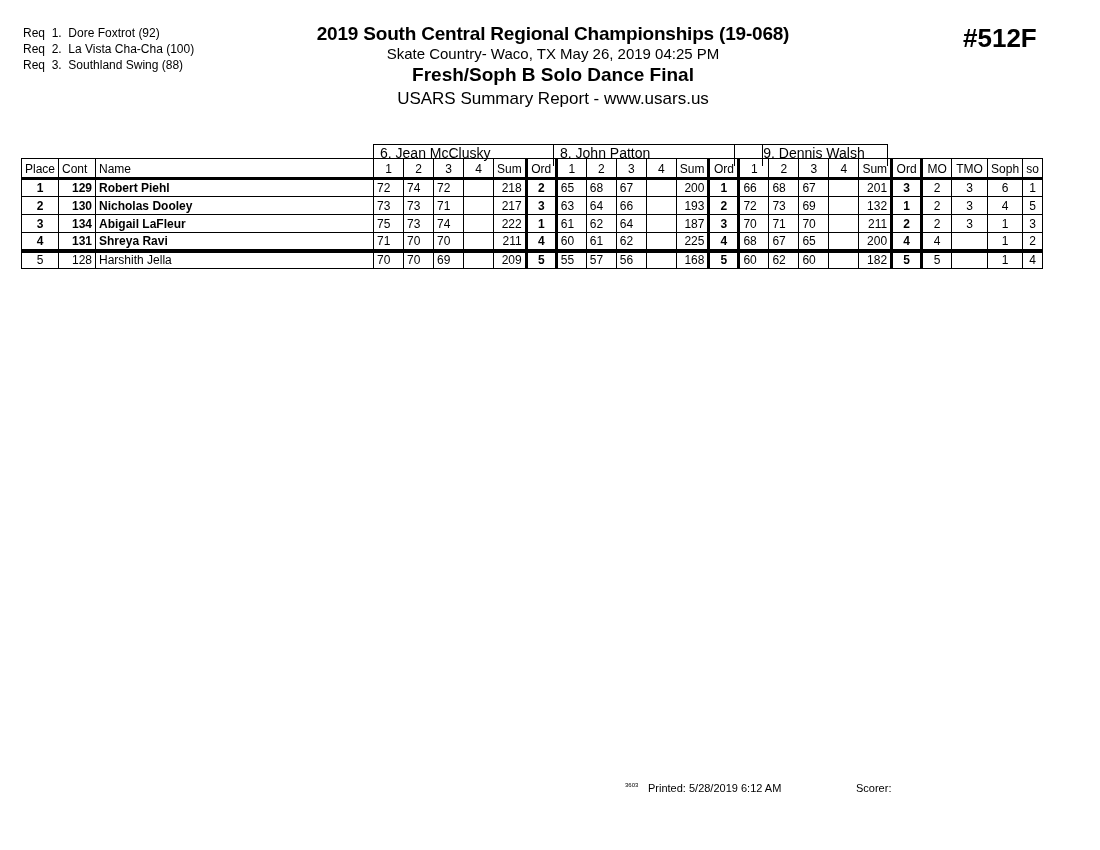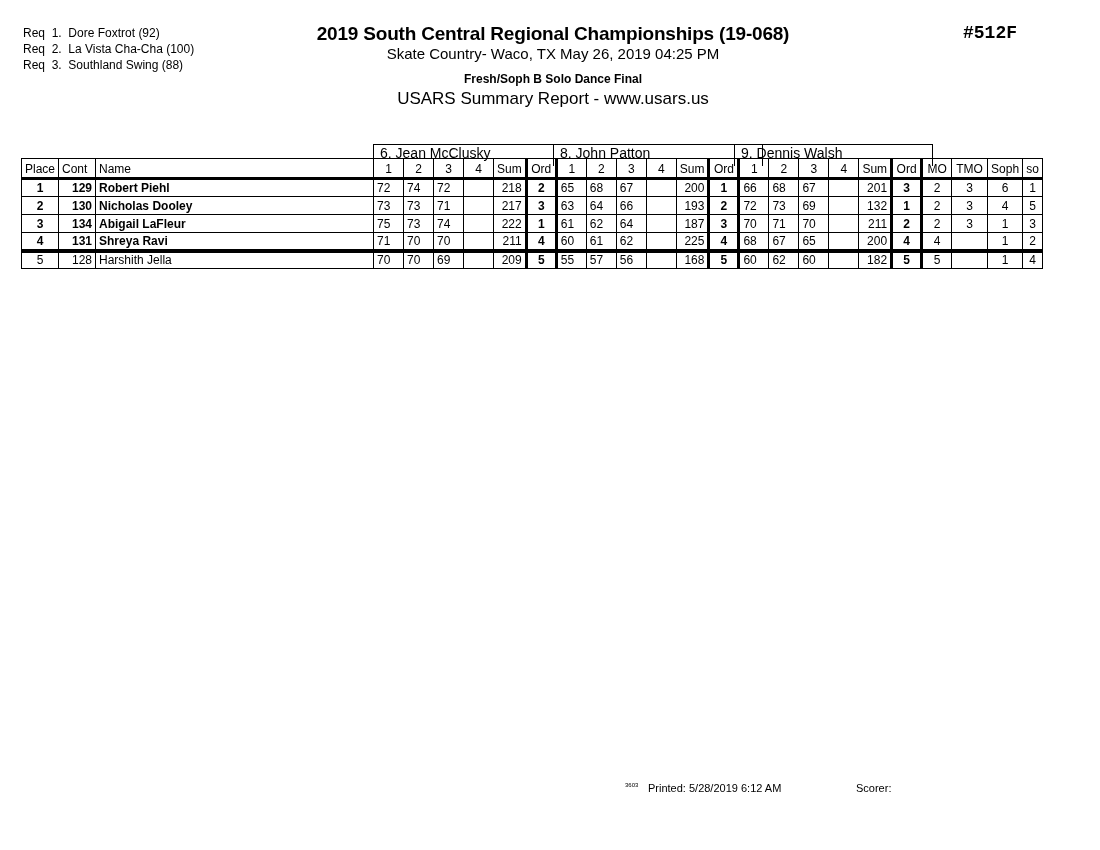--- a/index.html
+++ b/index.html
@@ -12,7 +12,7 @@
   .t2 { top:45px; font-size:15px; }
   .t3 { top:72px; font-size:12px; font-weight:bold; }
   .t4 { top:89px; font-size:17px; }
-  .evnum { position:absolute; left:963px; top:23px; font-size:18px; font-weight:bold;font-family:Liberation Mono, monospace; }
+  .evnum { position:absolute; left:963px; top:23px; font-size:26px; font-weight:bold; }
 
   .judge { position:absolute; top:144px; height:22px; border:1px solid #000; border-bottom:none;
            font-size:14px; padding-left:6px; box-sizing:border-box; line-height:14px; padding-top:1px; }

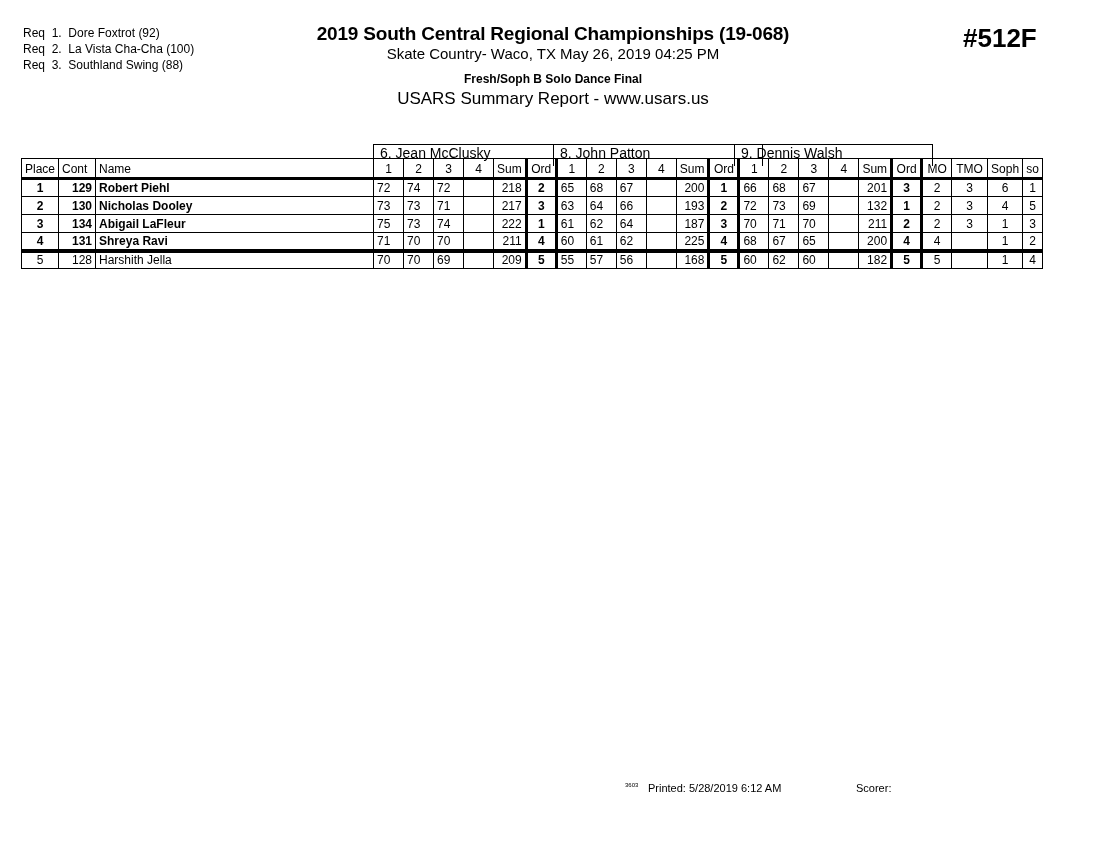--- a/index.html
+++ b/index.html
@@ -10,7 +10,7 @@
   .hdr { position:absolute; left:300px; width:506px; text-align:center; white-space:nowrap; }
   .t1 { top:23px; font-size:19px; font-weight:bold; letter-spacing:-0.2px; }
   .t2 { top:45px; font-size:15px; }
-  .t3 { top:72px; font-size:12px; font-weight:bold; }
+  .t3 { top:64px; font-size:19px; font-weight:bold; }
   .t4 { top:89px; font-size:17px; }
   .evnum { position:absolute; left:963px; top:23px; font-size:26px; font-weight:bold; }
 

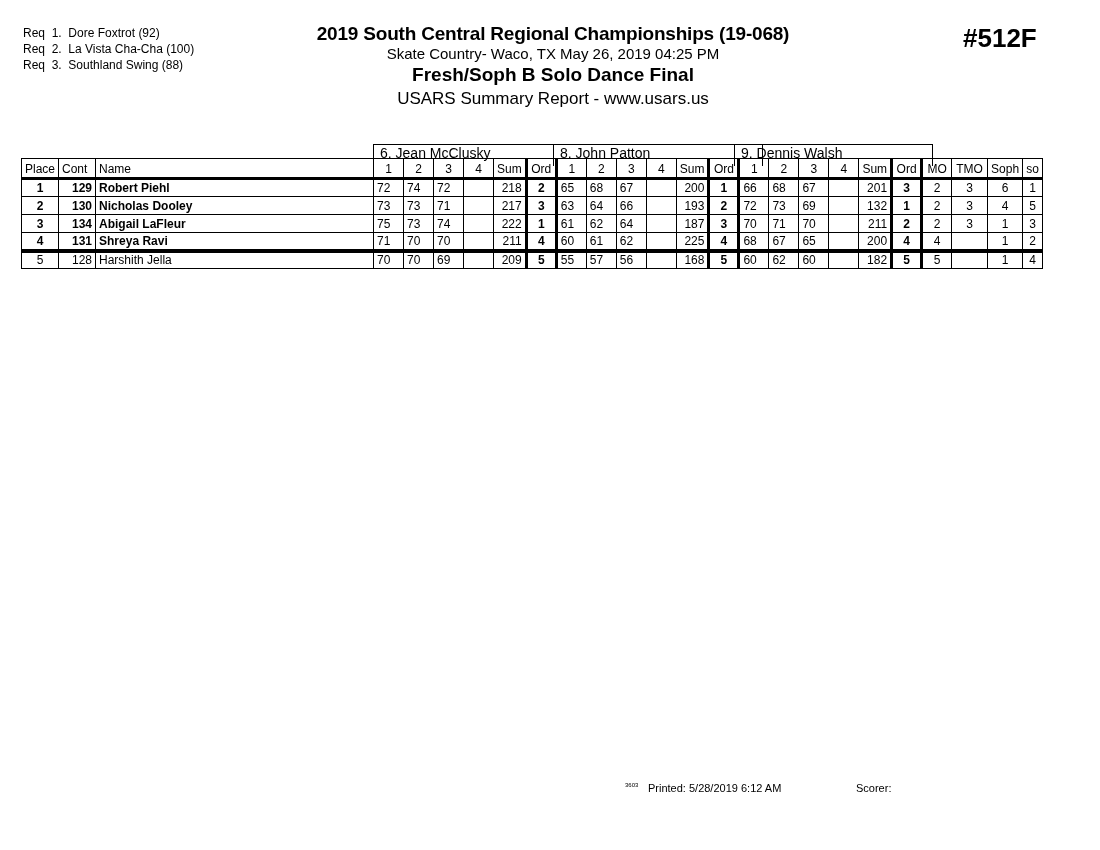--- a/index.html
+++ b/index.html
@@ -45,7 +45,7 @@
 
 <div class="judge" style="left:373px;width:181px;">6.  Jean McClusky</div>
 <div class="judge" style="left:553px;width:210px;">8.  John Patton</div>
-<div class="judge" style="left:734px;width:199px;">9.  Dennis Walsh</div>
+<div class="judge" style="left:734px;width:154px;text-align:center;">9.  Dennis Walsh</div>
 
 <table class="res" id="results">
   <colgroup>

